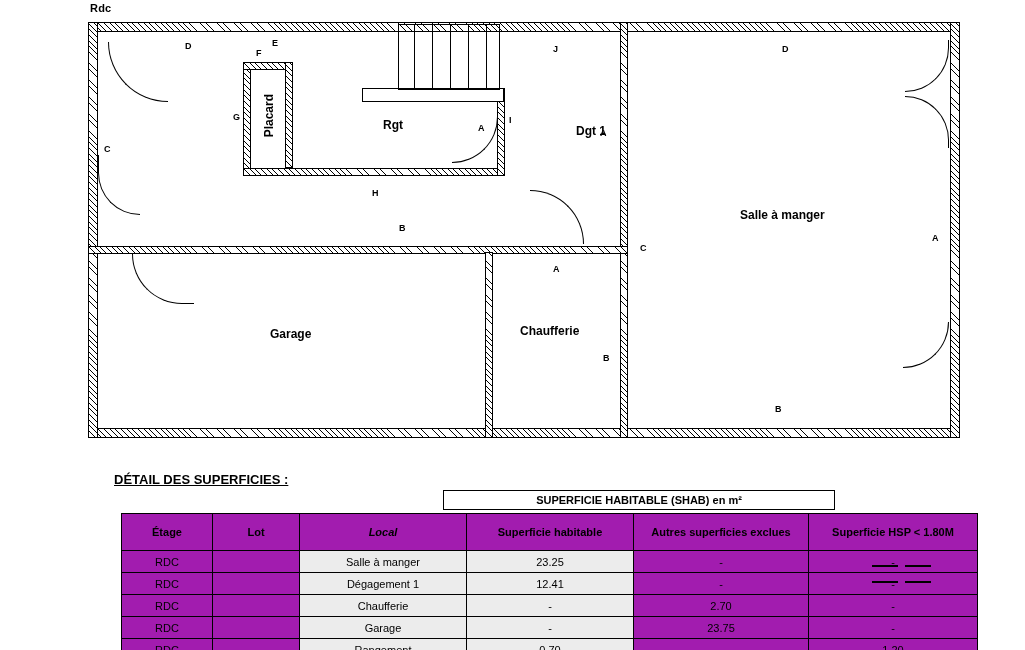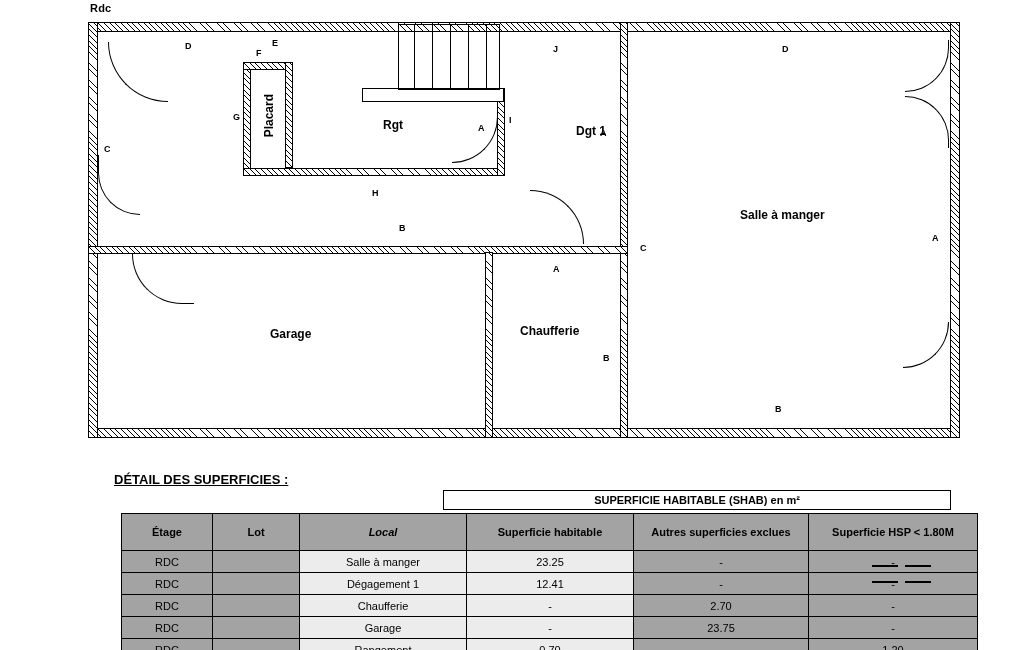--- a/index.html
+++ b/index.html
@@ -107,7 +107,7 @@
     position: absolute;
     left: 443px;
     top: 22px;
-    width: 508px;
+    width: 392px;
     height: 20px;
     border: 1px solid #000;
     box-sizing: border-box;

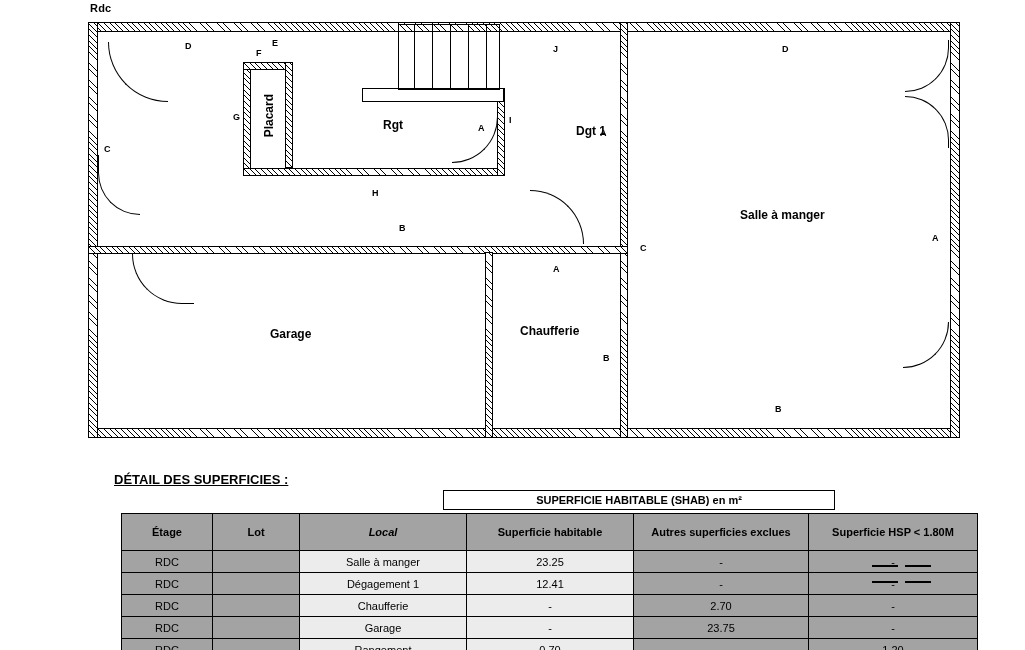--- a/index.html
+++ b/index.html
@@ -98,7 +98,7 @@
     text-align: center;
     padding: 2px 4px;
     font-weight: normal;
-    background: #a3a3a3;
+    background: #a21caf;
   }
   table.areas th {
     font-weight: bold;

